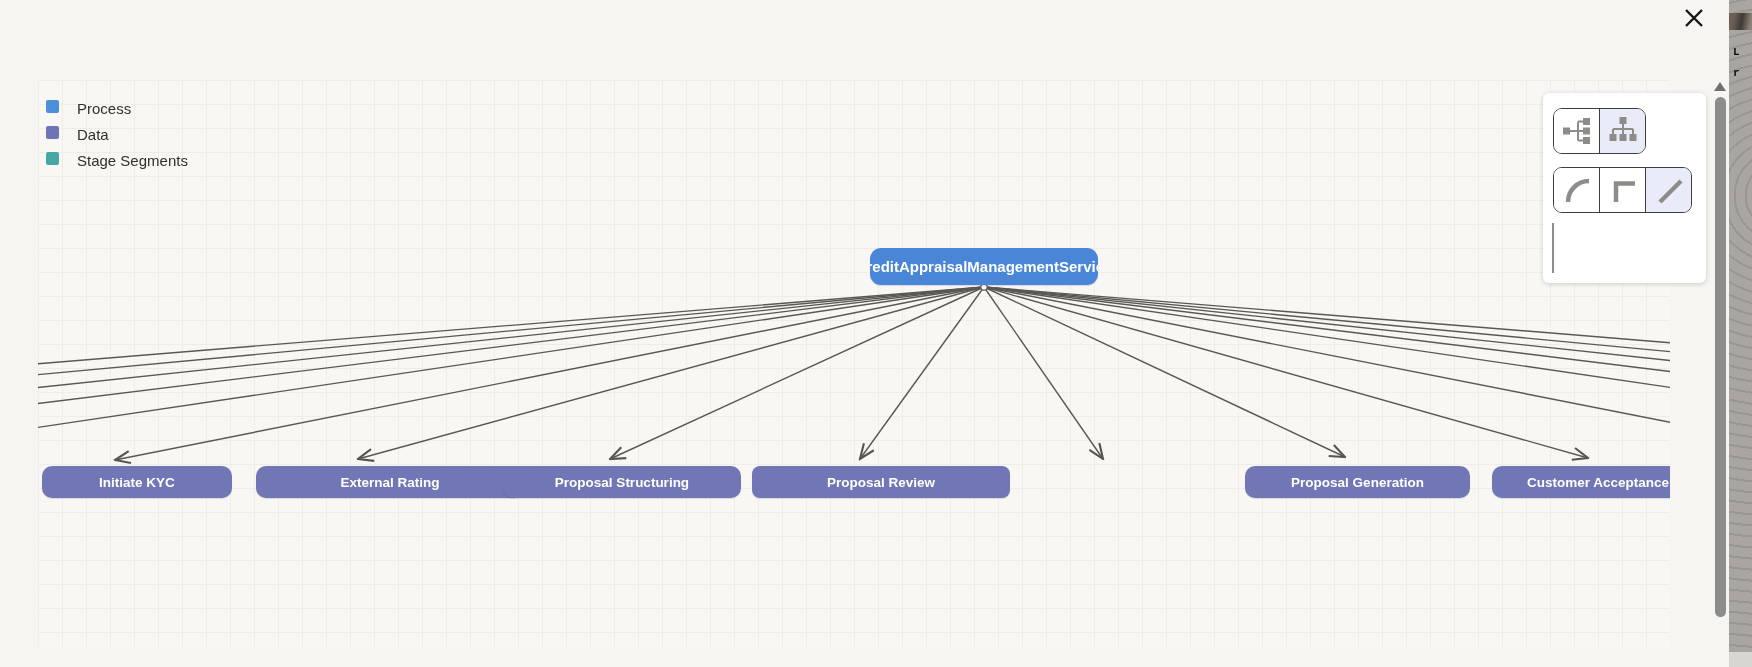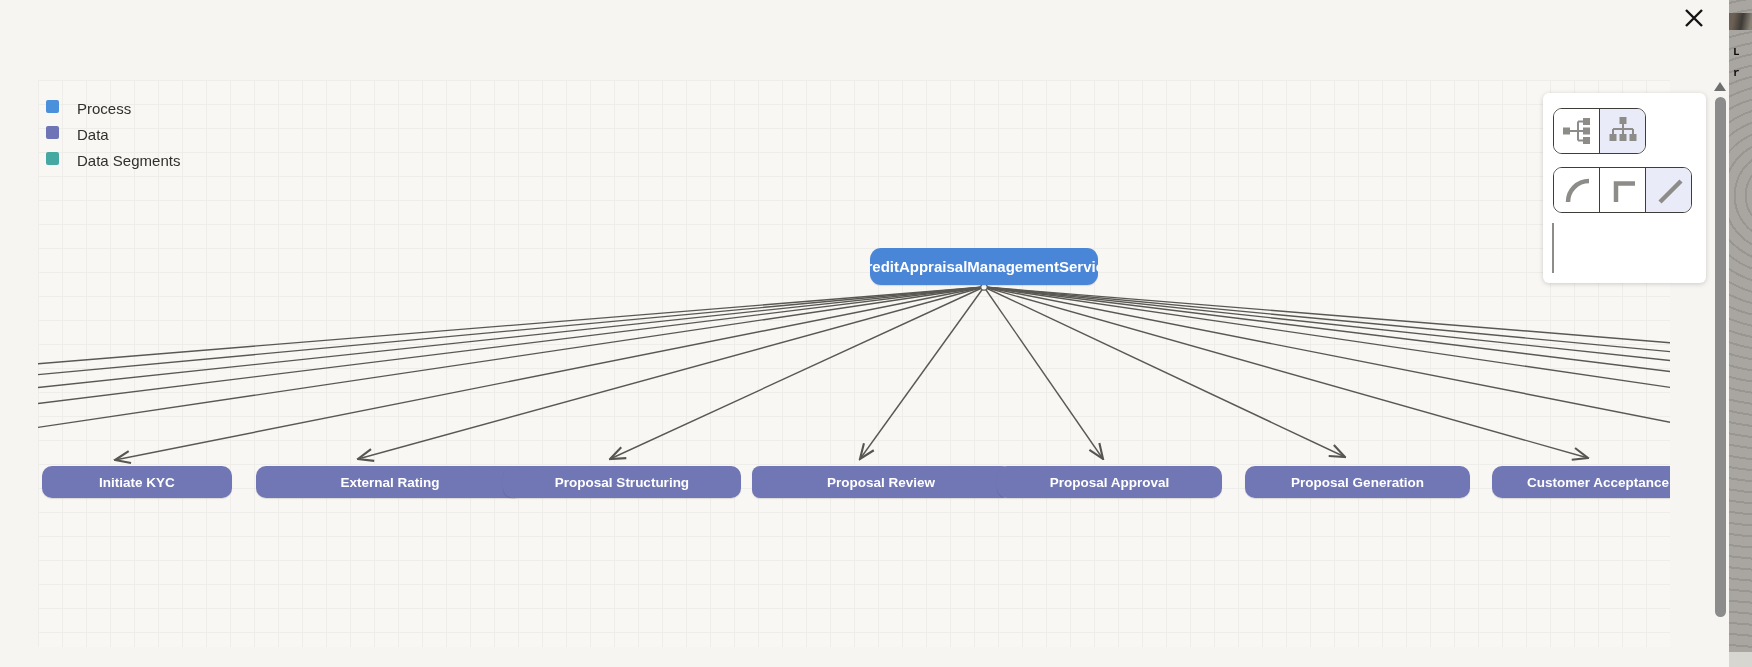--- a/index.html
+++ b/index.html
@@ -152,7 +152,7 @@
   </div>
   <div class="legend-row">
     <span class="swatch" style="background: rgb(70, 168, 163);"></span>
-    <span class="legend-label">Data Segments</span>
+    <span class="legend-label">Stage Segments</span>
   </div>
 </div>
 

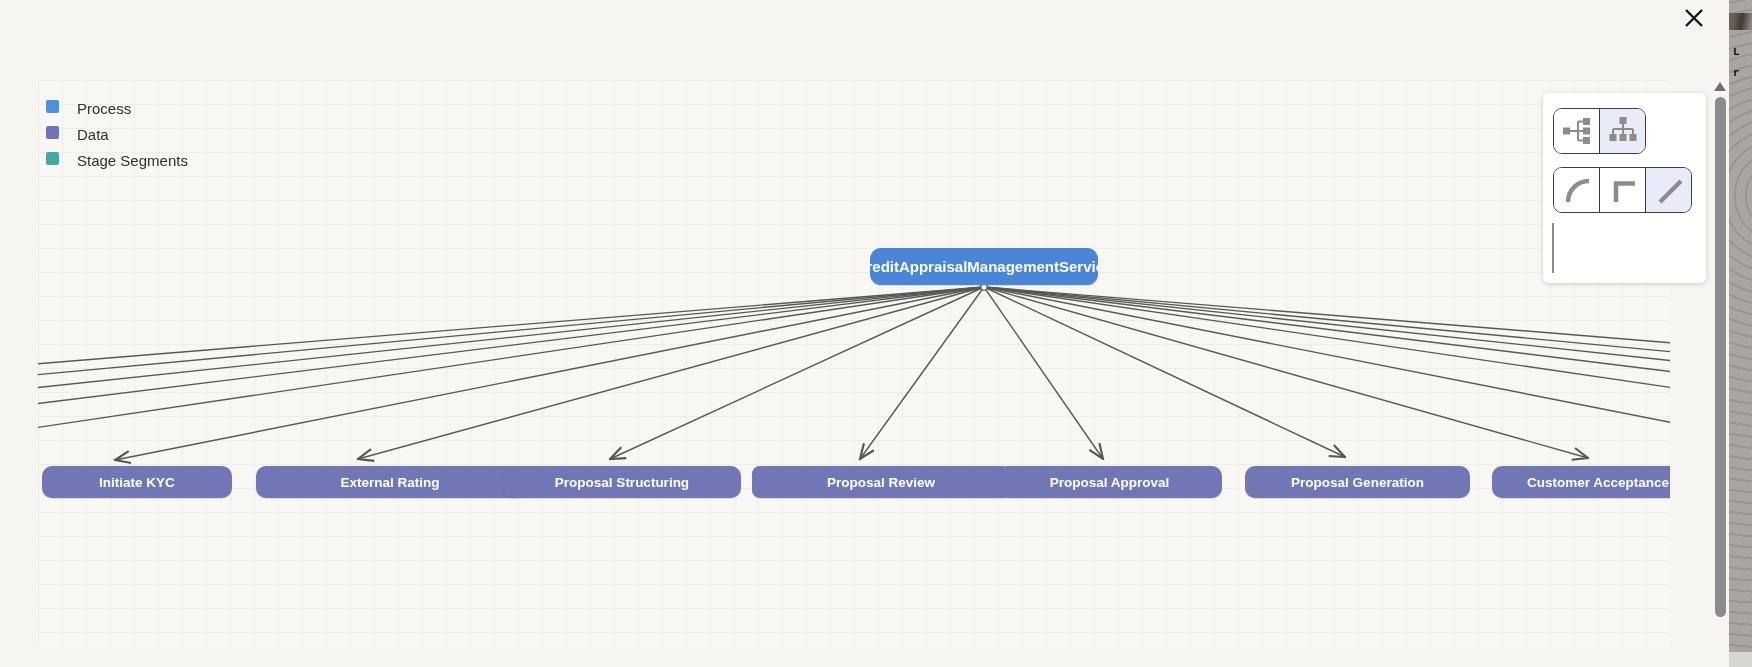--- a/index.html
+++ b/index.html
@@ -136,7 +136,6 @@
   <div class="node stage" style="left:218px; top:386px;width:268px;">External Rating</div>
   <div class="node stage" style="left:465px; top:386px;width:238px;">Proposal Structuring</div>
   <div class="node stage" style="left:714px; top:386px;width:258px;border-radius:8px;">Proposal Review</div>
-  <div class="node stage" style="left:959px; top:386px;width:225px;">Proposal Approval</div>
   <div class="node stage" style="left:1454px;top:386px;width:212px;">Customer Acceptance</div>
   <div class="node stage" style="left:1207px;top:386px;width:225px;">Proposal Generation</div>
 </div>

